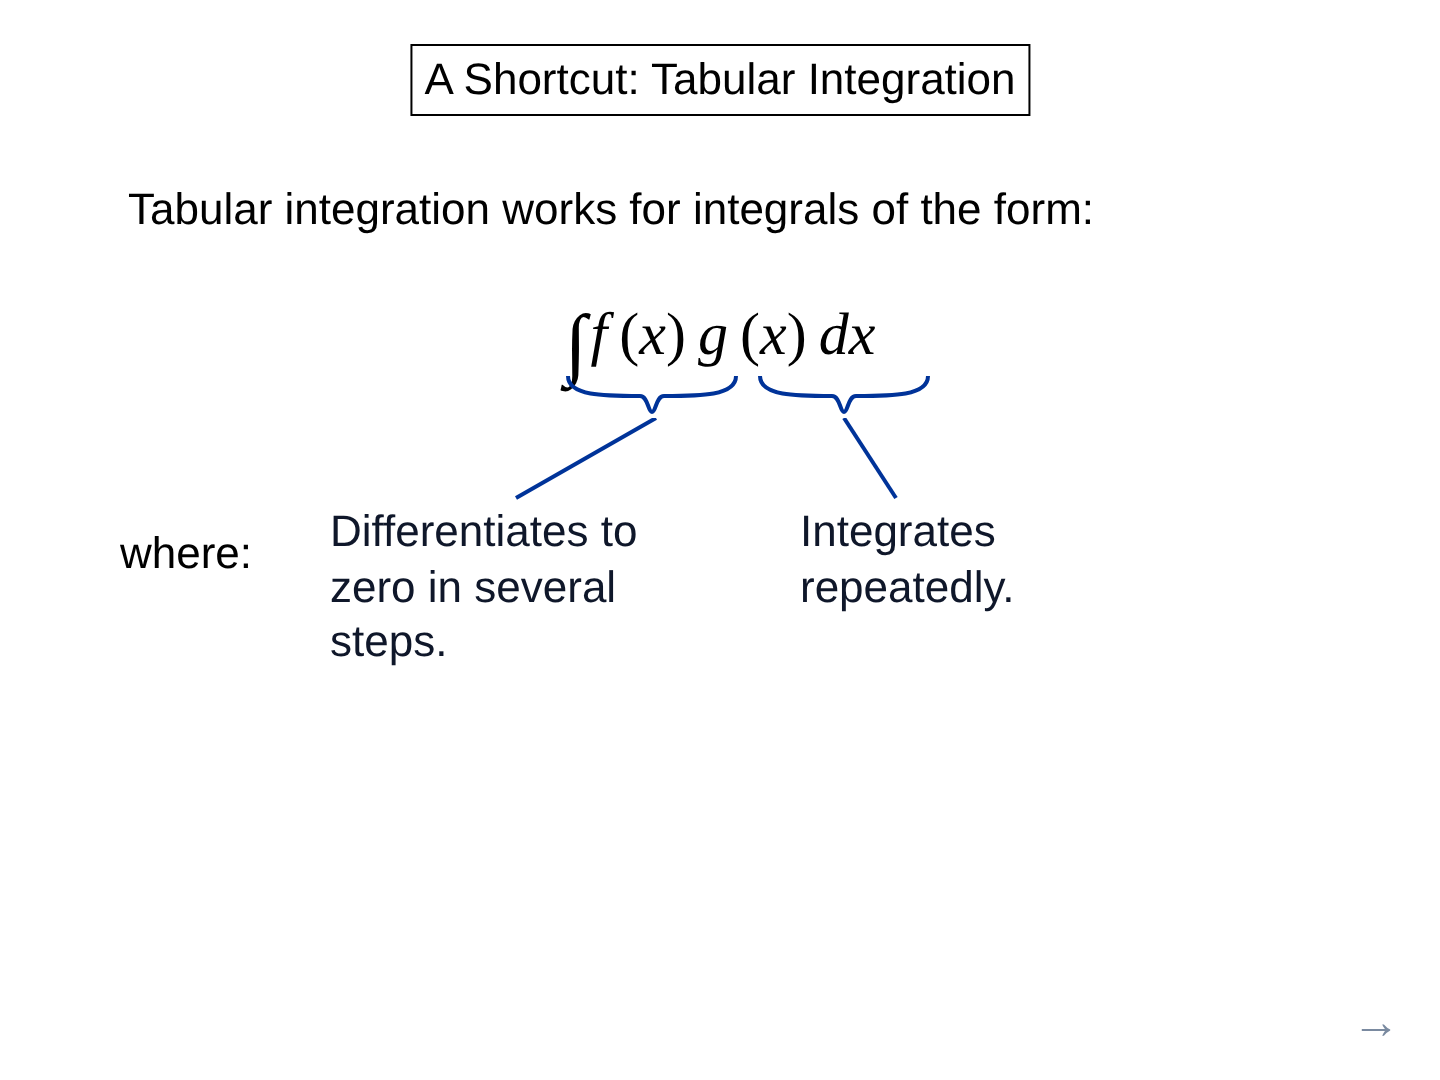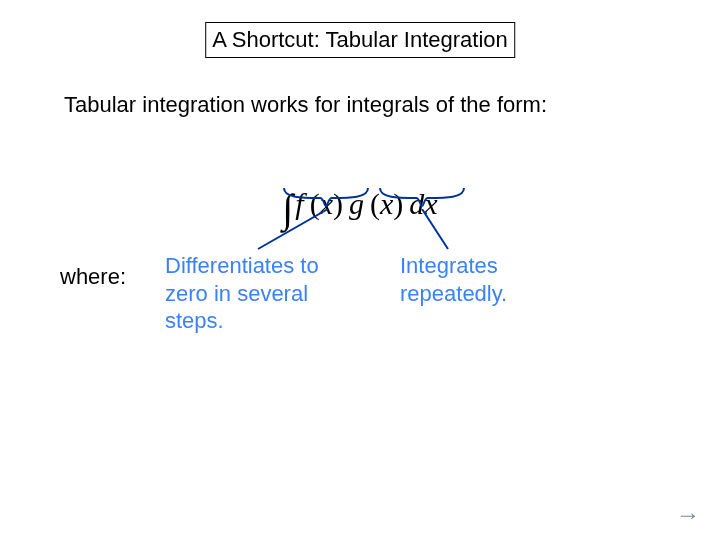--- a/index.html
+++ b/index.html
@@ -40,7 +40,6 @@
     font-size: 30px;
     font-style: italic;
     white-space: nowrap;
-    margin-top: 37px;
   }
   .formula .int {
     font-size: 40px;

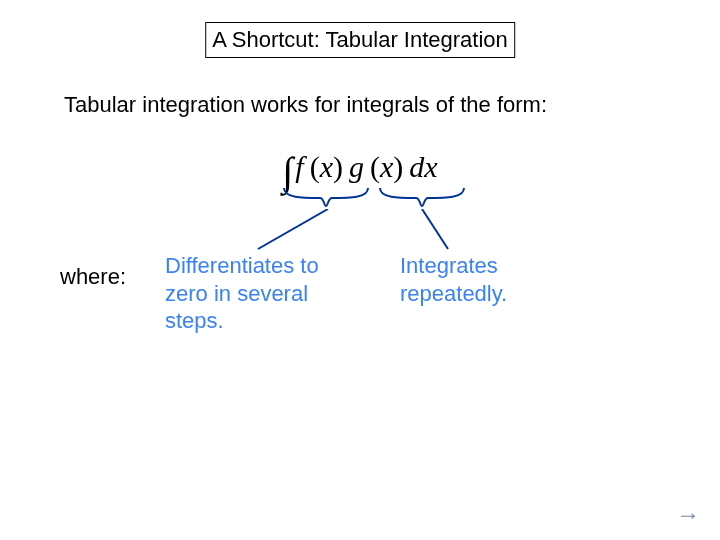--- a/index.html
+++ b/index.html
@@ -63,7 +63,7 @@
     left: 165px;
     width: 200px;
     font-size: 22px;
-    color: #3b82f6;
+    color: #0f172a;
     line-height: 1.25;
   }
   .note-right {

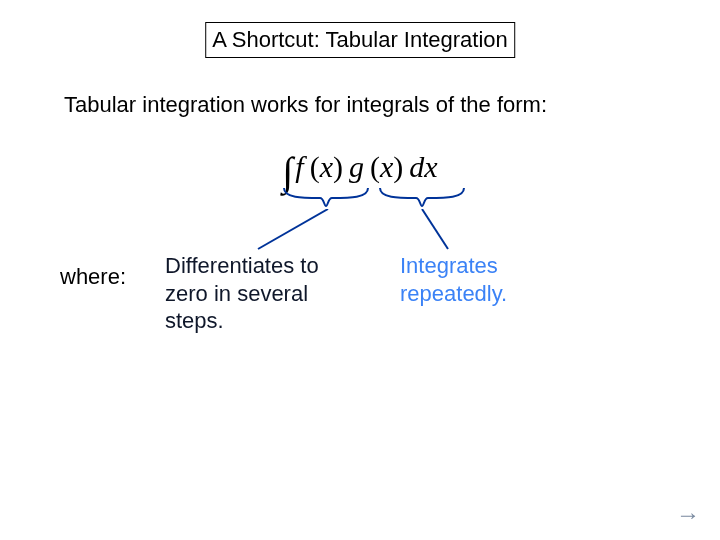--- a/index.html
+++ b/index.html
@@ -72,7 +72,7 @@
     left: 400px;
     width: 180px;
     font-size: 22px;
-    color: #3b82f6;
+    color: #0f172a;
     line-height: 1.25;
   }
   .arrow-next {

